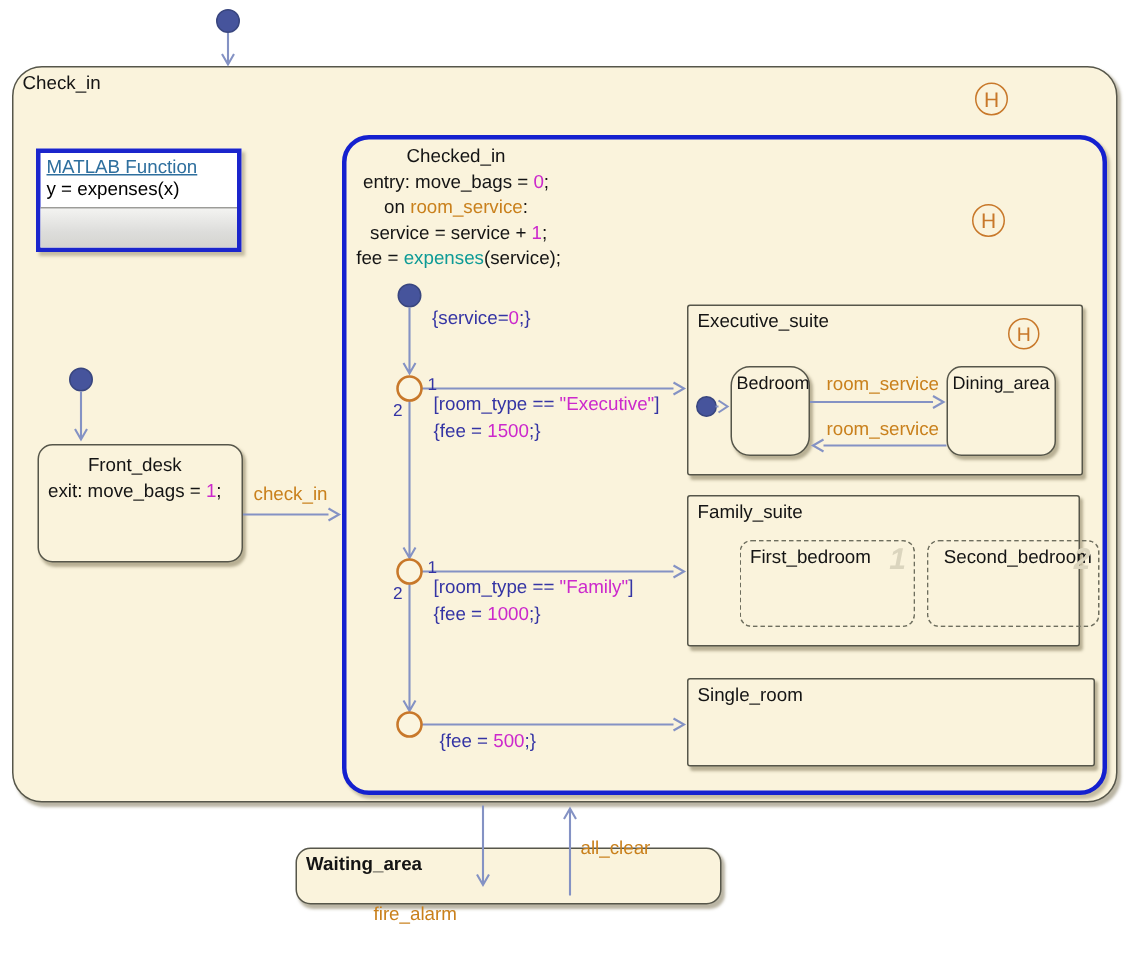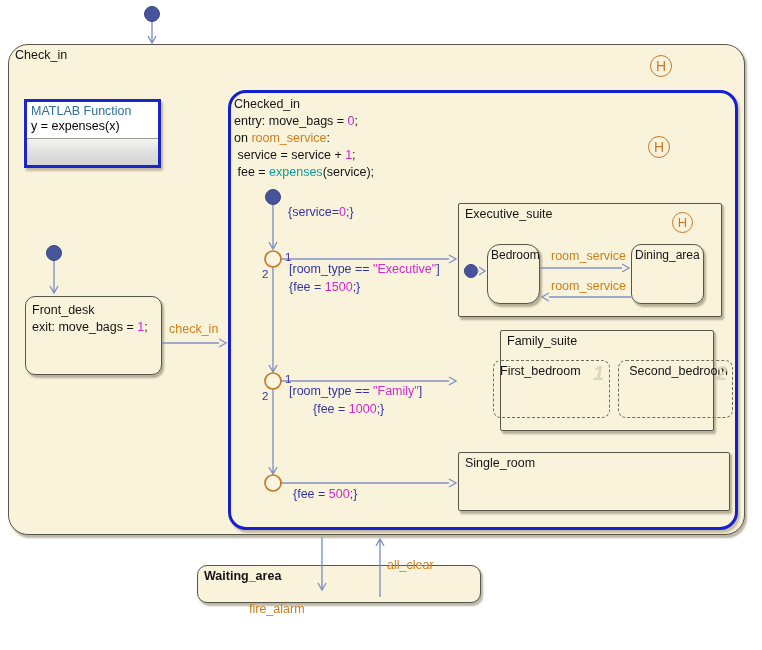--- a/index.html
+++ b/index.html
@@ -31,7 +31,7 @@
   
   .mlbox{position:absolute;background:#fff;border:3px solid #1b25cc;box-sizing:border-box;
          box-shadow:2px 2.5px 2px rgba(130,120,90,.45);}
-  .mlbox .mlt{padding:2px 16px 0 4px;color:var(--matlab-title-blue);white-space:nowrap;}
+  .mlbox .mlt{padding:2px 16px 0 4px;color:var(--matlab-title-blue);white-space:nowrap;text-decoration:underline;}
   .mlbox .mlc{padding:1px 0 2px 4px;color:#000;white-space:nowrap;}
   .mlgrad{position:absolute;left:0;right:0;bottom:0;height:26px;border-top:1px solid #9c9c98;
           background:linear-gradient(180deg,#f3f3f1 0%,#dddddb 60%,#d4d4d0 100%);}

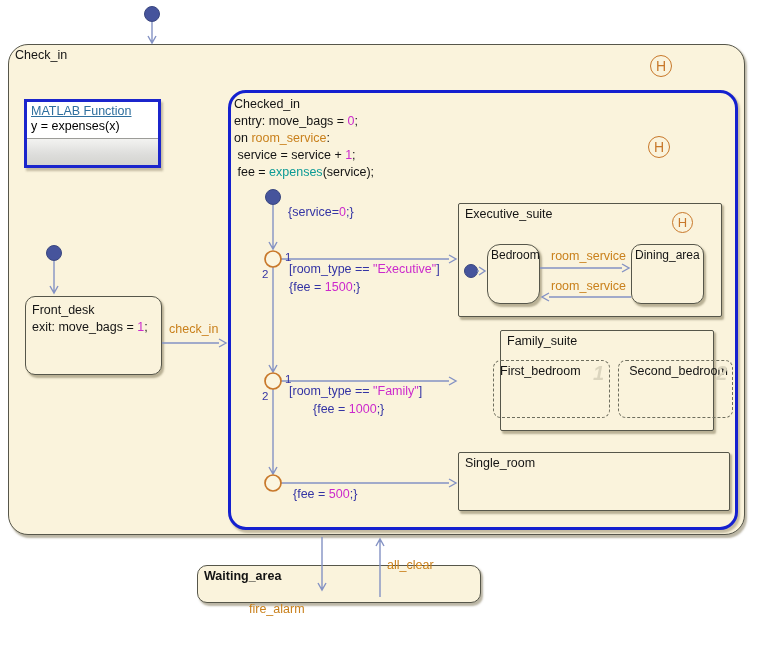--- a/index.html
+++ b/index.html
@@ -21,7 +21,7 @@
         border-radius:50%;color:var(--junction-orange);display:flex;align-items:center;justify-content:center;
         font-size:14px;box-sizing:border-box;background:transparent;}
   
-  .lines{position:absolute;line-height:17px;white-space:pre;}
+  .lines{position:absolute;line-height:17px;white-space:pre;text-align:center;}
   .lbl{position:absolute;white-space:pre;}
   .evt{color:var(--event-orange);}
   .act{color:var(--action-navy);}

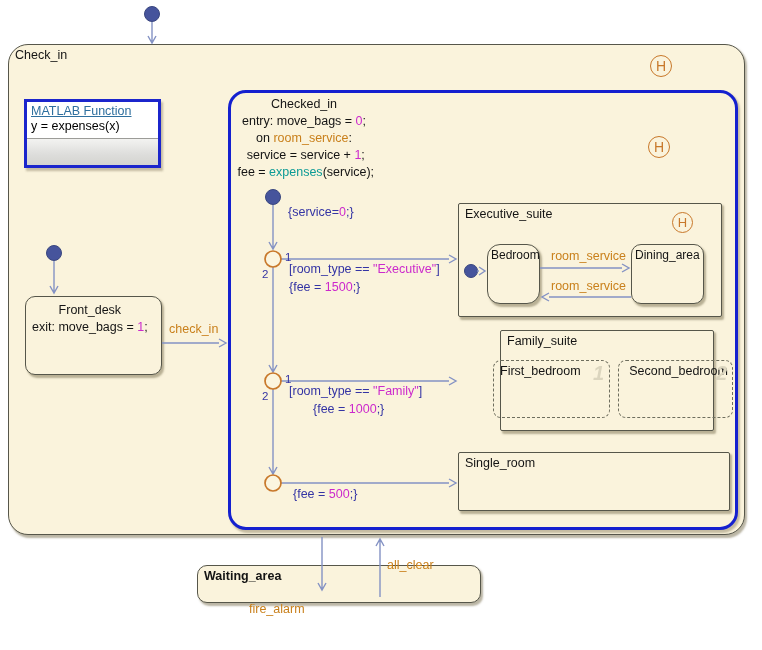--- a/index.html
+++ b/index.html
@@ -74,7 +74,7 @@
     <div class="t" style="padding-left:3px;">Dining_area</div>
   </div>
 
-  <div class="st st-suite" style="left:458px;top:330px;width:214px;height:101px;z-index:5;margin-left:42px;">
+  <div class="st st-suite" style="left:458px;top:330px;width:262px;height:101px;z-index:5;">
     <div class="t">Family_suite</div>
   </div>
   <div class="dashed" style="left:468px;top:360px;width:117px;height:58px;z-index:6;">

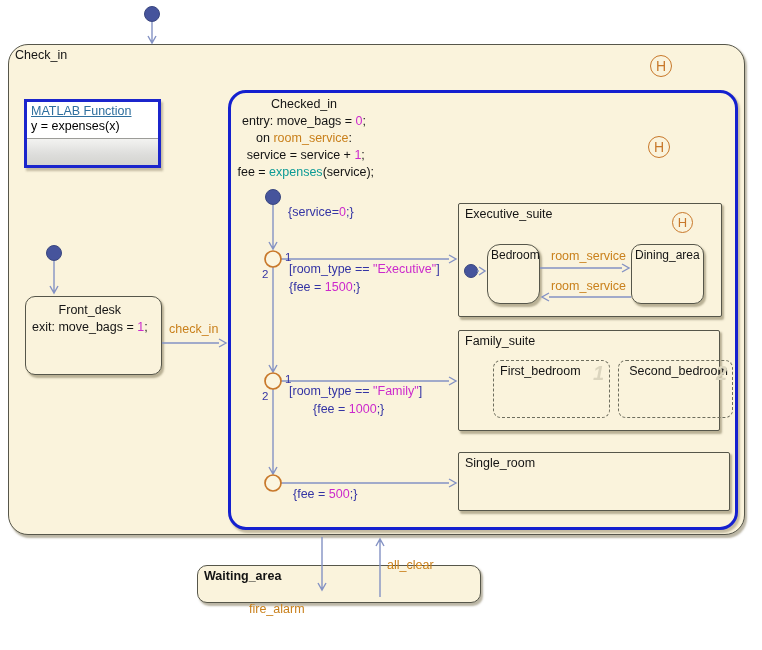--- a/index.html
+++ b/index.html
@@ -174,7 +174,7 @@
   <div class="jnum lyr2" style="left:285px;top:373px;">1</div>
   <div class="jnum lyr2" style="left:262px;top:390px;">2</div>
   <div class="lbl act lyr2" style="left:289px;top:384px;"><span>[room_type == </span><span class="lit">"Family"</span><span>]</span></div>
-  <div class="lbl act lyr2" style="left:289px;top:402px;margin-left:24px;"><span>{fee = </span><span class="lit">1000</span><span>;}</span></div>
+  <div class="lbl act lyr2" style="left:289px;top:402px;"><span>{fee = </span><span class="lit">1000</span><span>;}</span></div>
 
   <div class="lbl act lyr2" style="left:293px;top:487px;"><span>{fee = </span><span class="lit">500</span><span>;}</span></div>
 

